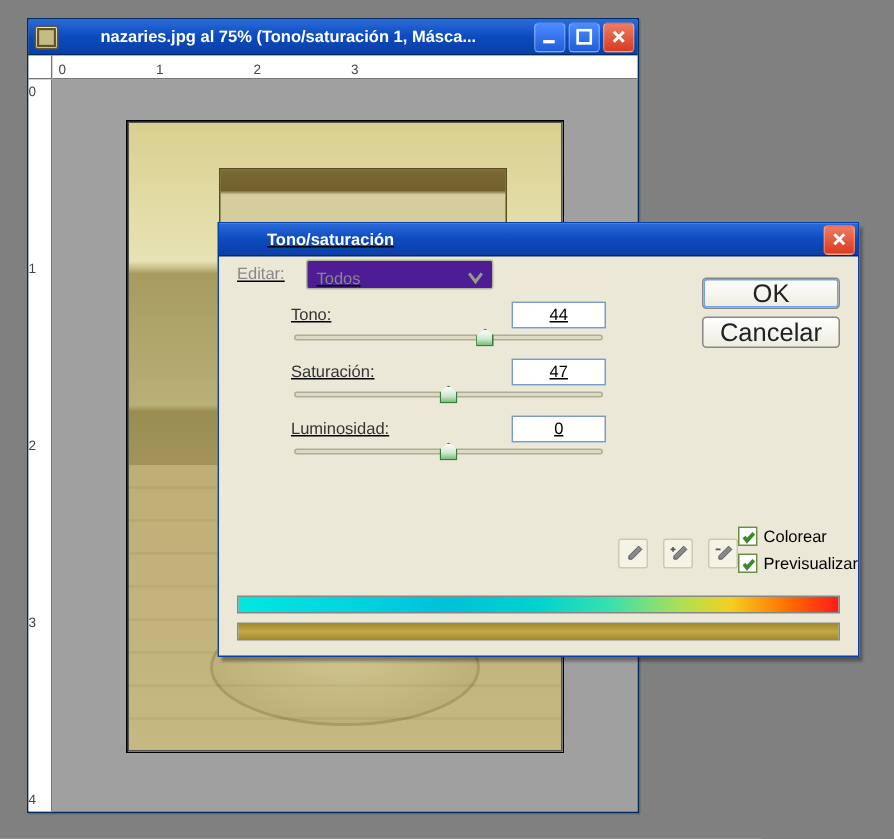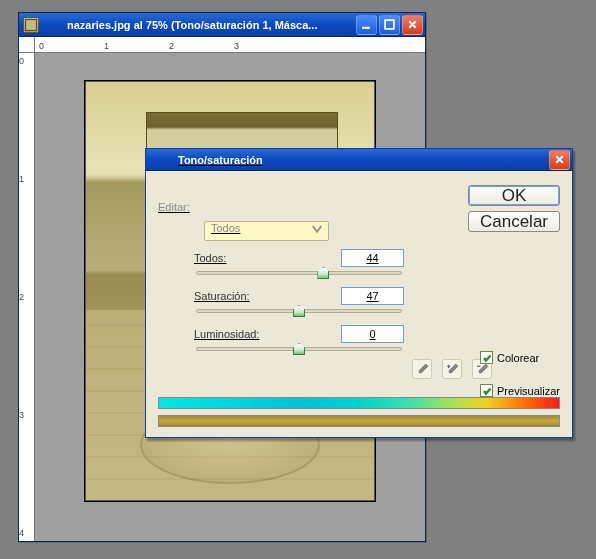--- a/index.html
+++ b/index.html
@@ -133,10 +133,10 @@
   .edit-row { display:flex; align-items:center; gap:6px; margin-bottom:8px; color:#888;}
   .edit-row label { width:40px; }
   .combo {
-    width:125px; height:20px; background:#fef9c3;
+    width:125px; height:20px; background:#4c1d95;
     border:1px solid #b7b49e;
-    display:flex; align-items:flex-start; justify-content:space-between;
-    padding:0 4px 0 6px; color:#888; border-radius:2px;margin-top:48px;
+    display:flex; align-items:flex-end; justify-content:space-between;
+    padding:0 4px 0 6px; color:#888; border-radius:2px;
   }
   .combo .chev { width:14px; height:14px; display:flex;align-items:center;justify-content:center;}
 

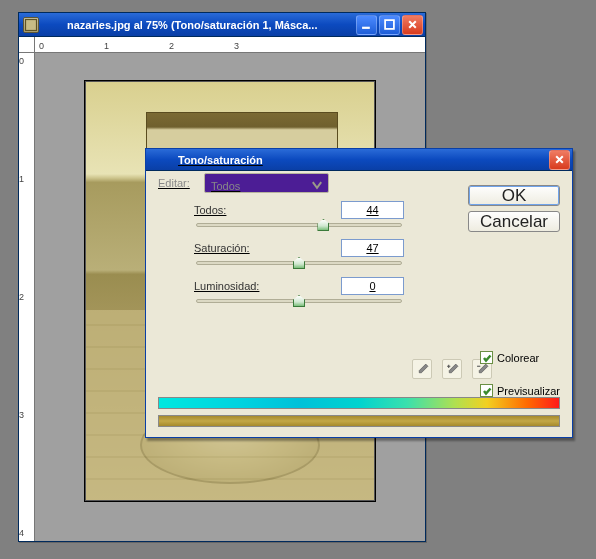--- a/index.html
+++ b/index.html
@@ -285,7 +285,7 @@
 
       <div class="slider-row">
         <div class="head">
-          <label>Todos:</label>
+          <label>Tono:</label>
           <div class="numbox">44</div>
         </div>
         <div class="track">

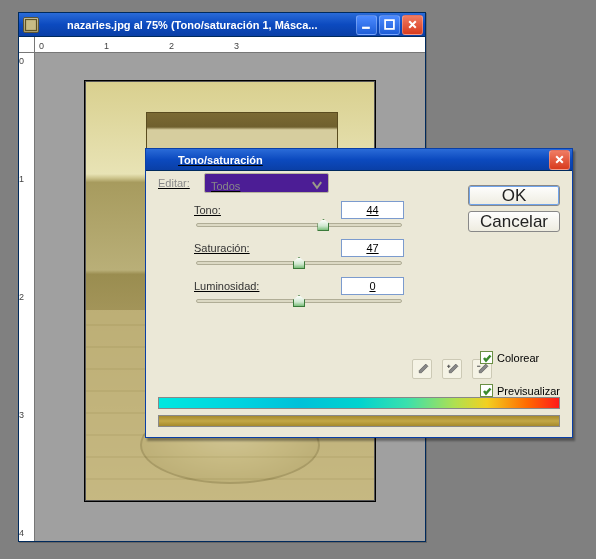--- a/index.html
+++ b/index.html
@@ -179,7 +179,7 @@
   }
   .eyedrop svg{ width:13px; height:13px; }
 
-  .checks { position:absolute; right:12px; top:180px; display:flex; flex-direction:column; gap:20px;}
+  .checks { position:absolute; right:0; top:180px; display:flex; flex-direction:column; gap:5px;}
   .chk { display:flex; align-items:center; gap:4px; }
   .chk .box {
     width:13px; height:13px; background:#fff; border:1px solid #6a8f43;

